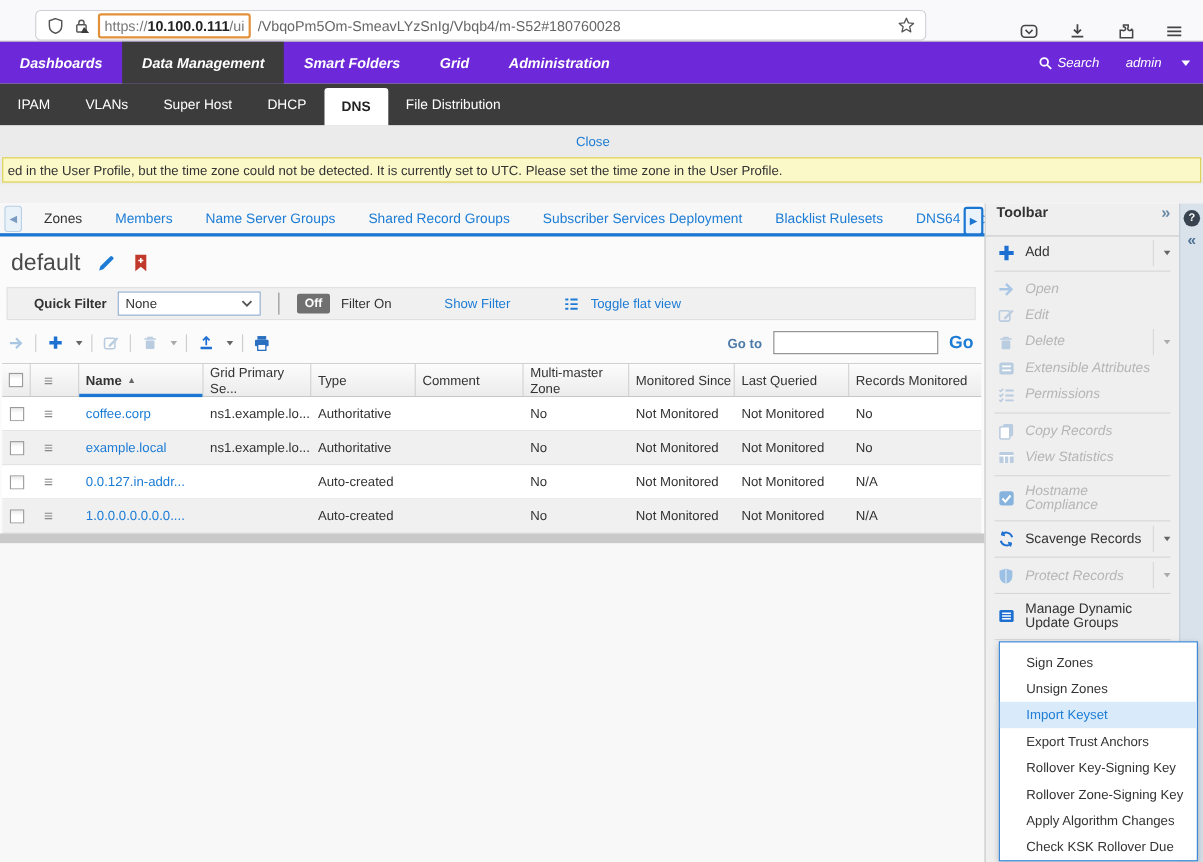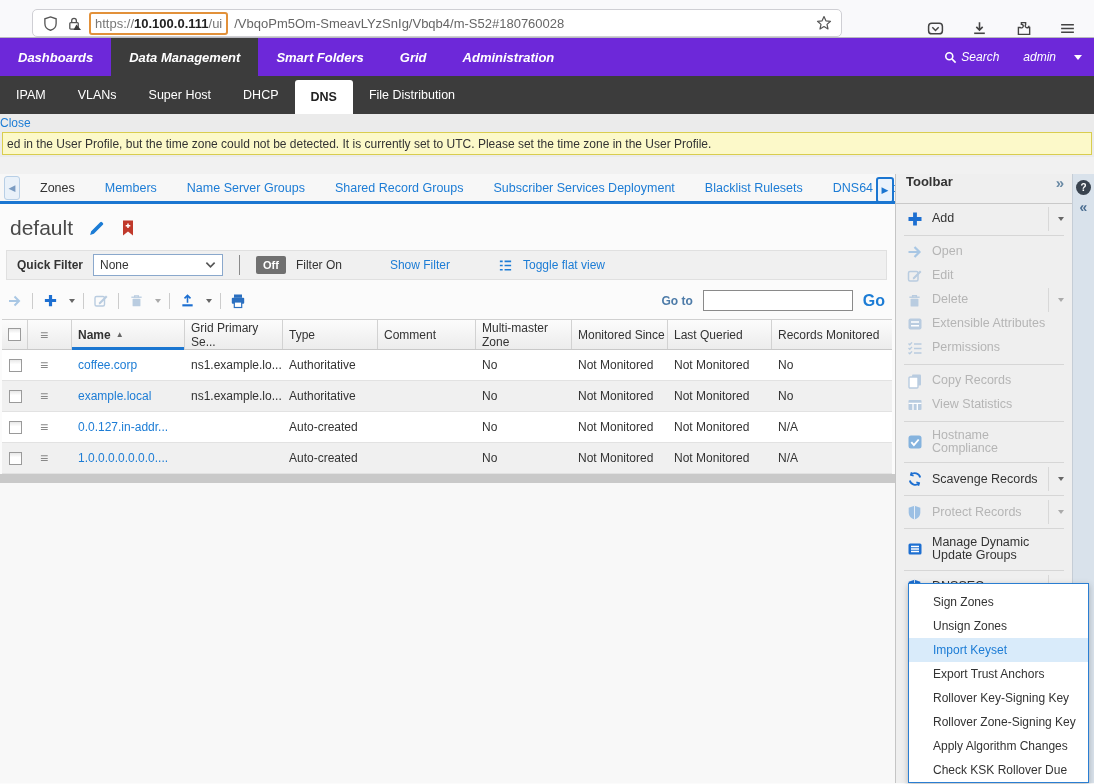--- a/index.html
+++ b/index.html
@@ -30,7 +30,7 @@
   .nav2-item.active { background:#fff; color:#222; font-weight:bold; border-radius:3px 3px 0 0; margin-top:4px; padding-top:0; align-items:center; }
 
   
-  .close-row { height:18px; background:#ebebeb; display:flex; justify-content:flex-start; align-items:center; padding-right:16px; }
+  .close-row { height:29px; background:#ebebeb; display:flex; justify-content:center; align-items:center; padding-right:16px; }
   .close-link { font-size:12px; color:#1c7cd5; cursor:pointer; }
   .banner-wrap { height:25px; background:#ebebeb; padding:0 2px; }
   .banner { height:23px; background:#fcf9c9; border:1px solid #d9cd4e; display:flex; align-items:center; font-size:12px; color:#333; padding-left:4px; overflow:hidden; white-space:nowrap; }

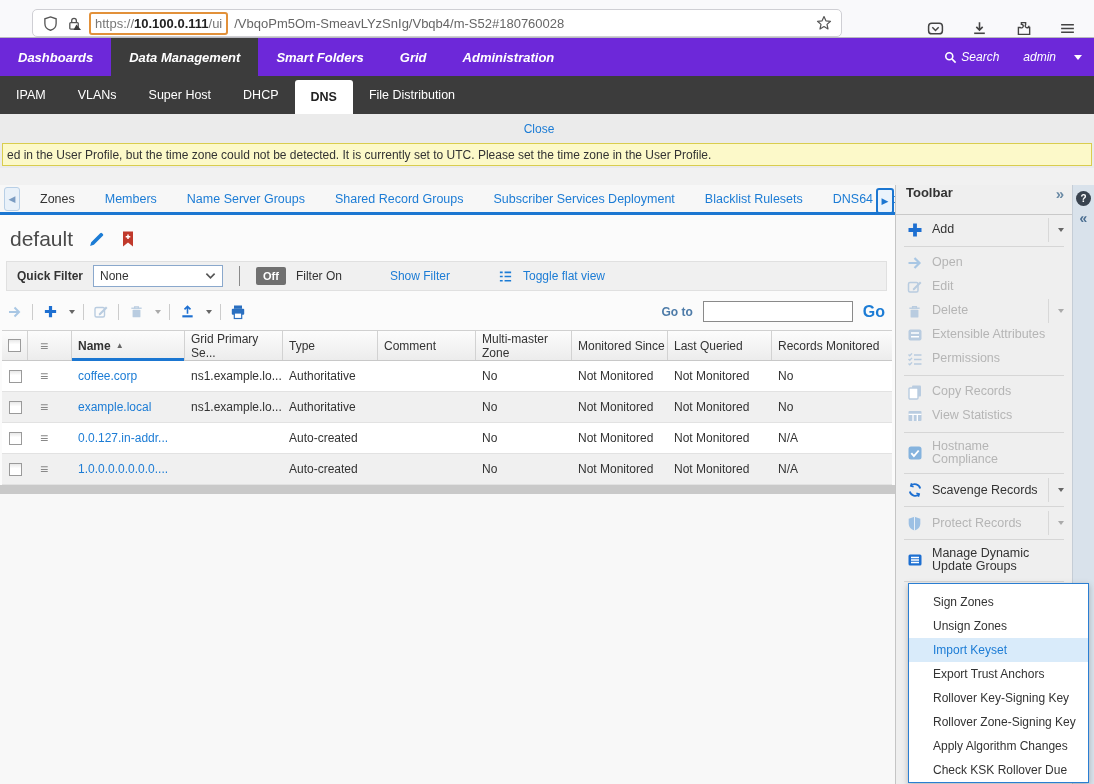--- a/index.html
+++ b/index.html
@@ -112,7 +112,7 @@
   .tb-item { display:flex; align-items:center; padding-left:10px; min-height:24px; cursor:pointer; }
   .tb-item .ic { width:17px; height:17px; display:inline-flex; align-items:center; justify-content:center; flex:none; }
   .tb-item .lbl { font-size:12.5px; color:#333; margin-left:9px; flex:1; line-height:1.05; padding:3px 0; }
-  .tb-item.disabled .lbl { color:#b5b5b5; }
+  .tb-item.disabled .lbl { color:#b5b5b5;font-style:italic; }
   .tb-caret { width:24px; align-self:stretch; border-left:1px solid #d8d8d8; display:flex; align-items:center; justify-content:center; cursor:pointer; }
   .tb-caret .mini-caret { margin-left:0; }
   .tb-sep { border-top:1px solid #d6d6d6; margin:4px 8px; }

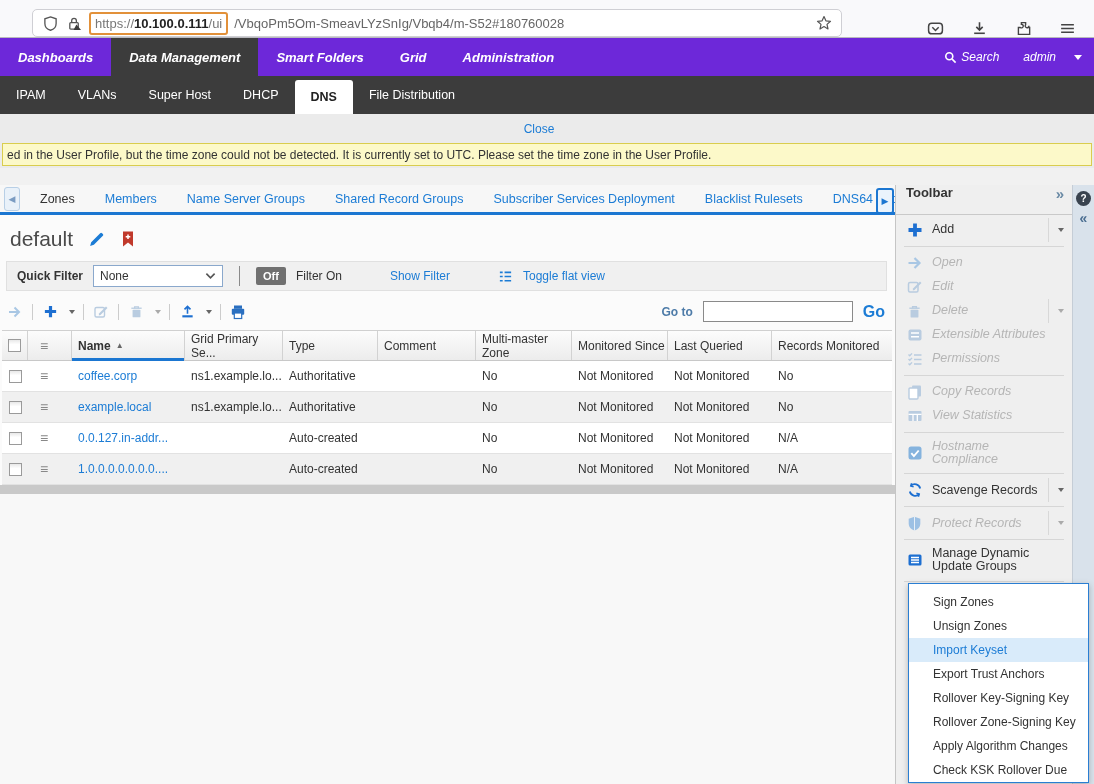--- a/index.html
+++ b/index.html
@@ -57,7 +57,7 @@
   .page-title { font-size:21px; color:#4a4a4a; }
 
   
-  .filterbar { margin:4px 8px 0 6px; height:30px; background:#f0f0f0; border:1px solid #e0e0e0; display:flex; align-items:center; padding:0 10px; gap:10px; }
+  .filterbar { margin:4px 8px 0 6px; height:30px; background:#f0f0f0; border:1px solid #e0e0e0; display:flex; align-items:center; padding:0 24px; gap:10px; }
   .qf-label { font-size:12px; font-weight:bold; color:#333; }
   .qf-select { width:130px; height:22px; background:#fff; border:1px solid #8aa8cc; display:flex; align-items:center; justify-content:space-between; padding:0 6px; font-size:12px; color:#333; cursor:pointer; }
   .vdiv { width:1px; height:20px; background:#8a8a8a; margin:0 6px; }

